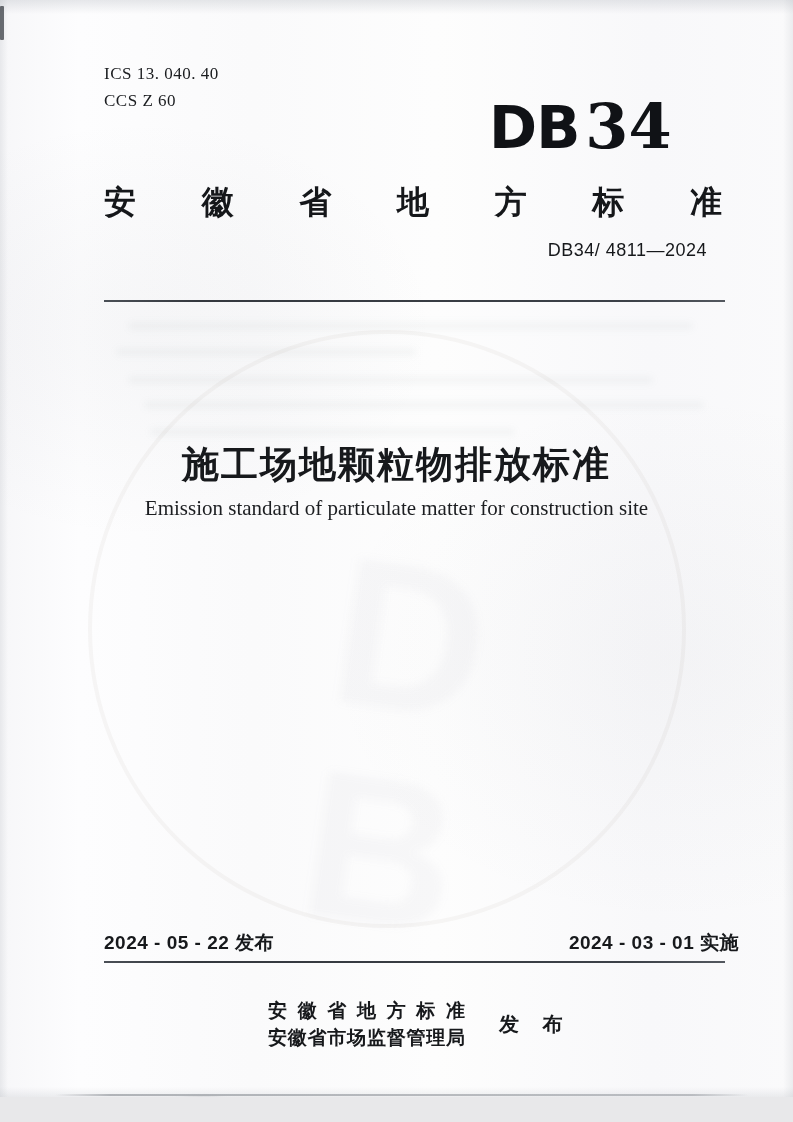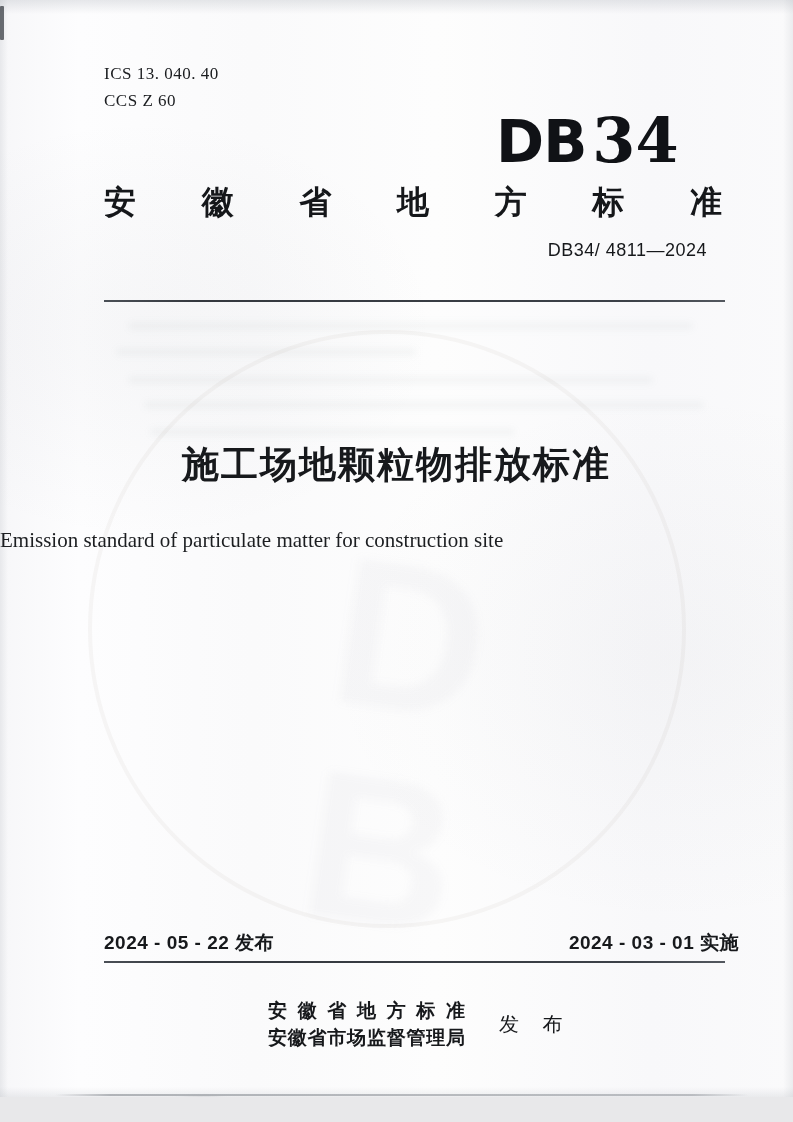--- a/index.html
+++ b/index.html
@@ -26,7 +26,7 @@
 
   .ics-block { left: 104px; top: 60px; font-family: "Liberation Serif", serif; font-size: 17px; line-height: 27px; letter-spacing: .5px; color: #1b1d20; }
 
-  .db-logo { left: 489px; top: 104px; white-space: nowrap; color: #101216; margin-left: 7px; }
+  .db-logo { left: 489px; top: 90px; white-space: nowrap; color: #101216; }
   .db-logo .db   { font-family: "DejaVu Sans", sans-serif; font-weight: 900; font-size: 58px; letter-spacing: -1px; display: inline-block; transform: scaleY(1.02); }
   .db-logo .num  { font-family: "DejaVu Serif", serif; font-weight: 700; font-size: 62px; letter-spacing: 0px; display: inline-block; margin-left: 6px; }
 

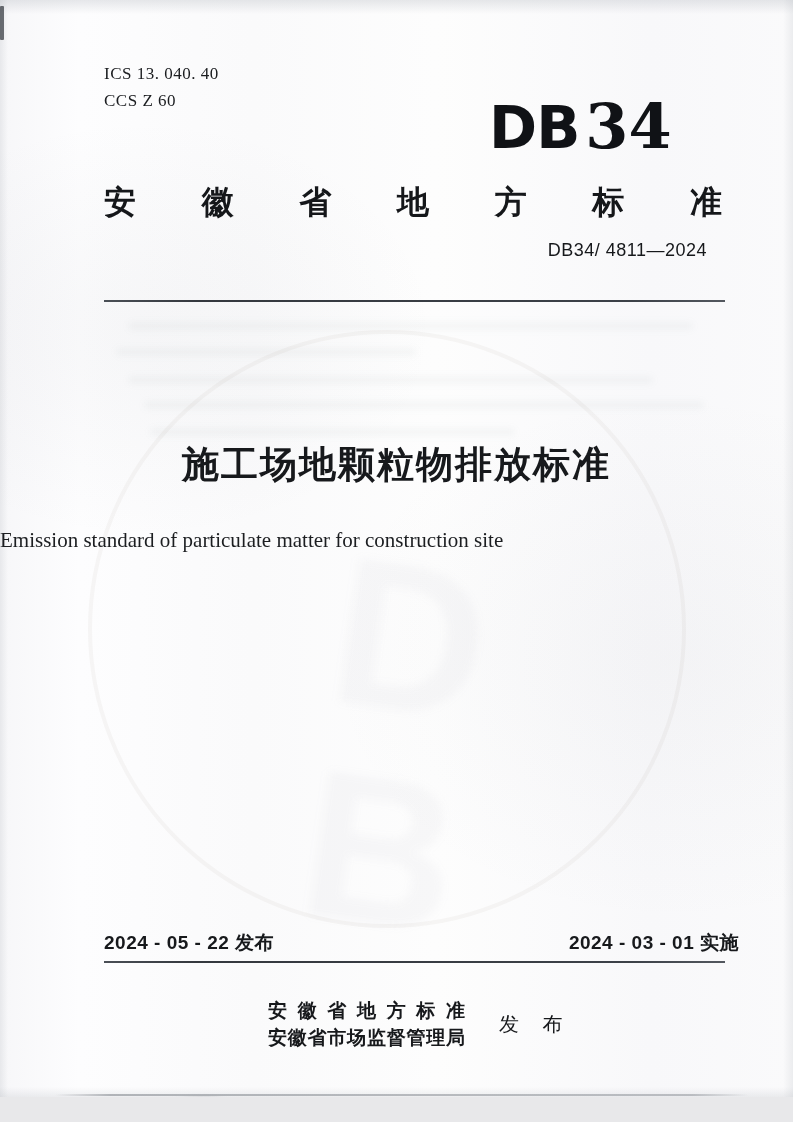--- a/index.html
+++ b/index.html
@@ -52,7 +52,7 @@
     transform: rotate(8deg); letter-spacing: -20px; }
 
   .doc-title { left: 0; right: 0; top: 440px; text-align: center; font-size: 37px; font-weight: 700; letter-spacing: 2px; color: #17191c; }
-  .doc-title-en { left: 0; right: 0; top: 528px; text-align: left; font-family: "Liberation Serif", serif; font-size: 21px; color: #1c1e21; }
+  .doc-title-en { left: 0; right: 0; top: 496px; text-align: center; font-family: "Liberation Serif", serif; font-size: 21px; color: #1c1e21; }
 
   .dates-row { left: 104px; right: 54px; top: 930px; display: flex; justify-content: space-between;
     font-size: 19px; font-weight: 600; letter-spacing: .5px; color: #17191c; }

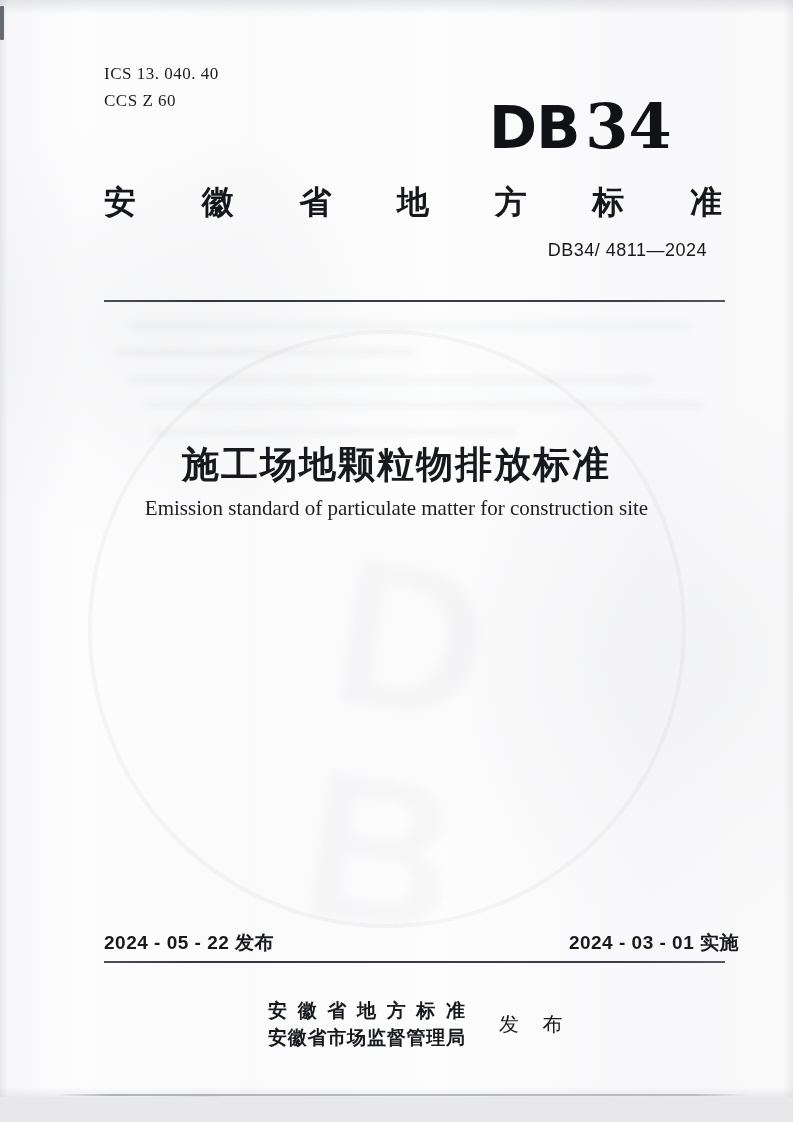--- a/index.html
+++ b/index.html
@@ -59,7 +59,7 @@
 
   .publishers { left: 268px; top: 997px; width: 197px; font-size: 19px; font-weight: 600; color: #17191c; line-height: 27px; }
   .publishers .pub-line { text-align: justify; text-align-last: justify; }
-  .publish-label { left: 499px; top: 1011px; font-size: 20px; font-weight: 400; letter-spacing: 9px; color: #17191c; white-space: nowrap; }
+  .publish-label { left: 499px; top: 1011px; font-size: 20px; font-weight: 700; letter-spacing: 9px; color: #17191c; white-space: nowrap; }
 
   .bottom-smudge { left: 148px; top: 1097px; width: 80px; height: 17px;
     background: radial-gradient(ellipse at 45% 60%, rgba(55,57,62,0.55), rgba(110,113,118,0.28) 55%, transparent 78%);

